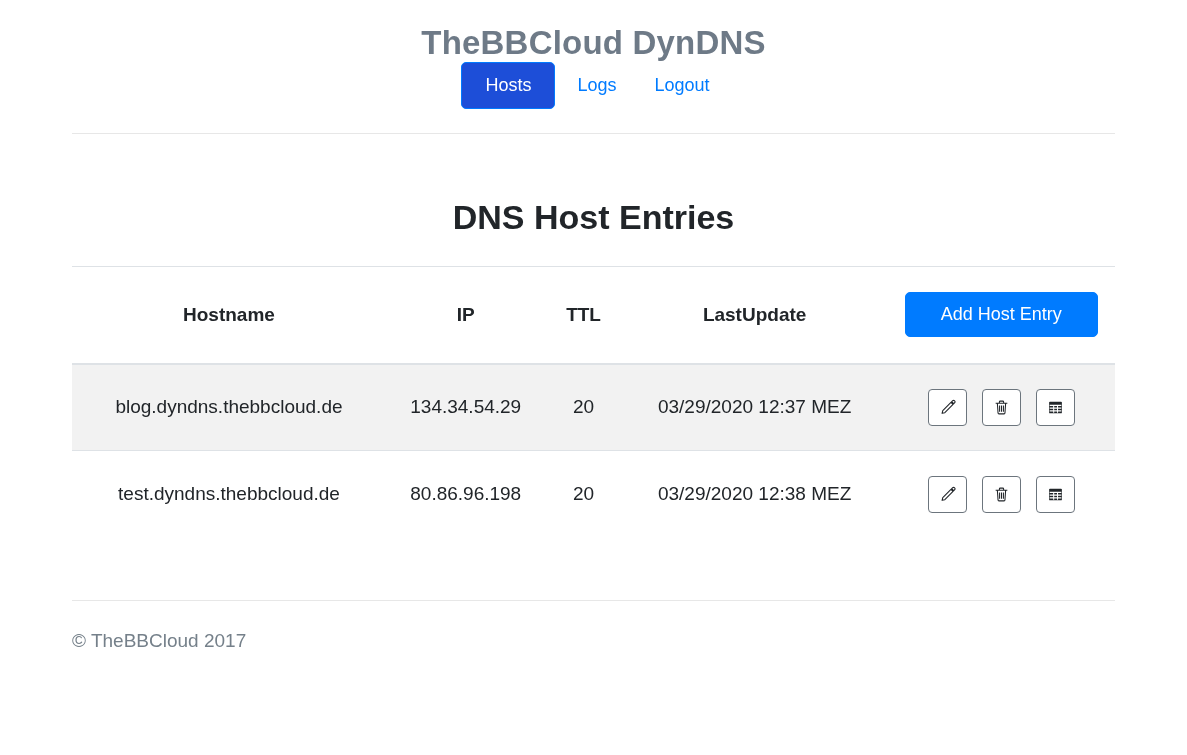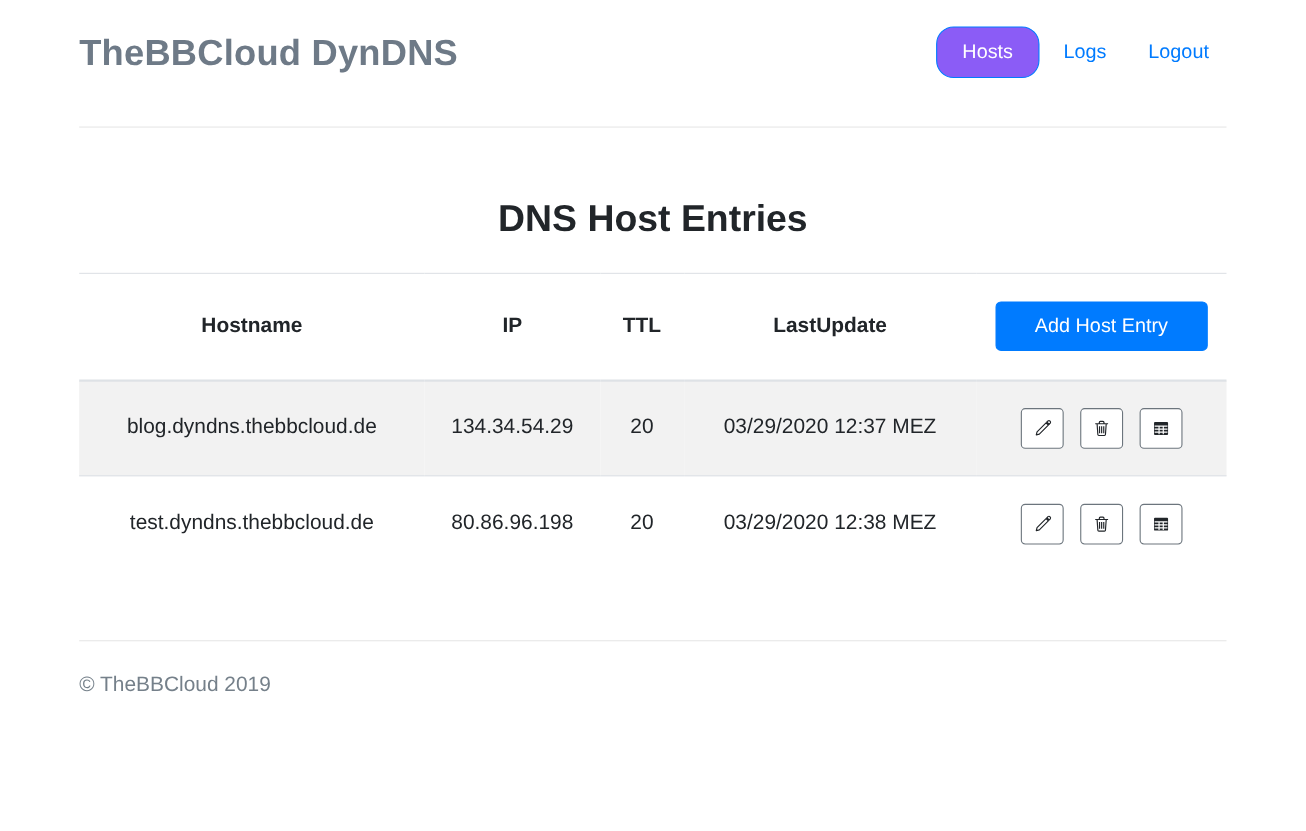--- a/index.html
+++ b/index.html
@@ -16,8 +16,9 @@
     display: flex;
     justify-content: space-between;
     align-items: center;
-    padding: 24px 0 44px 0;
+    padding: 24px 0 24px 0;
     border-bottom: 1px solid #e7e7e7;
+    flex-direction: column;
   }
   .brand {
     font-size: 33px;

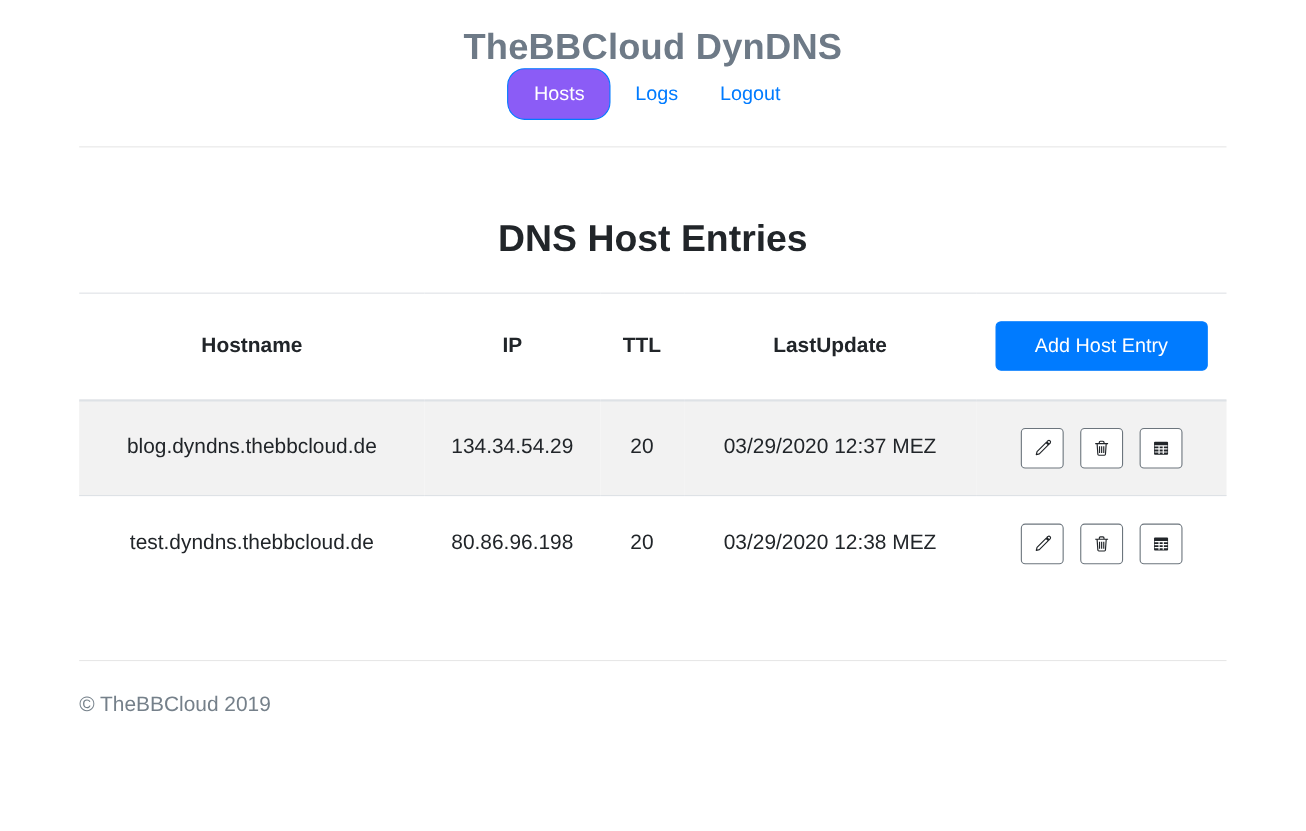--- a/index.html
+++ b/index.html
@@ -29,11 +29,11 @@
   .main-nav { display: flex; align-items: center; }
   .nav-btn {
     display: inline-block;
-    background: #8b5cf6;
+    background: #1d4ed8;
     color: #ffffff;
     font-size: 18px;
     padding: 12px 23px;
-    border-radius: 16px;
+    border-radius: 5px;
     border: 1px solid #007bff;
     text-decoration: none;
     cursor: pointer;

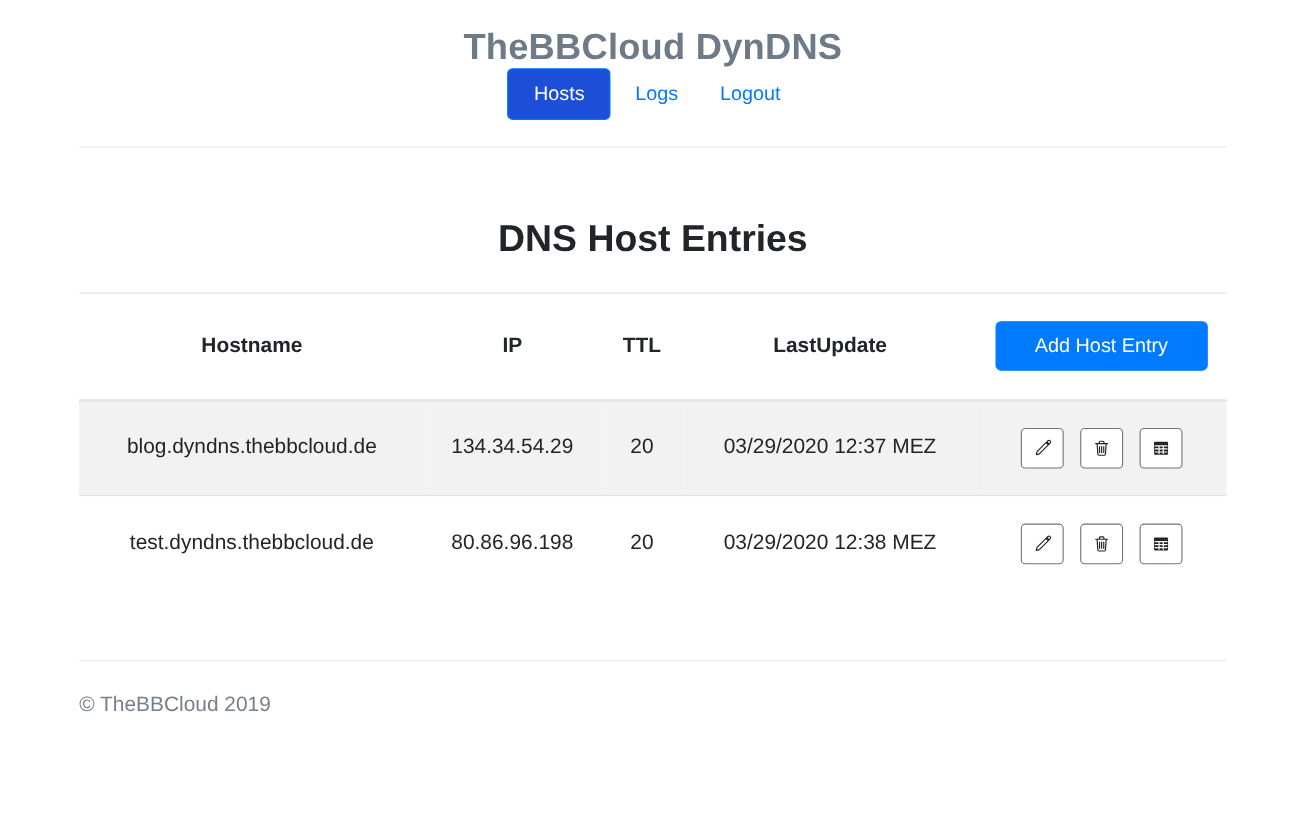--- a/index.html
+++ b/index.html
@@ -224,7 +224,7 @@
   </main>
 
   <footer class="site-footer">
-    <div class="copyright">© TheBBCloud 2019</div>
+    <div class="copyright">© TheBBCloud 2017</div>
   </footer>
 
 </div>

